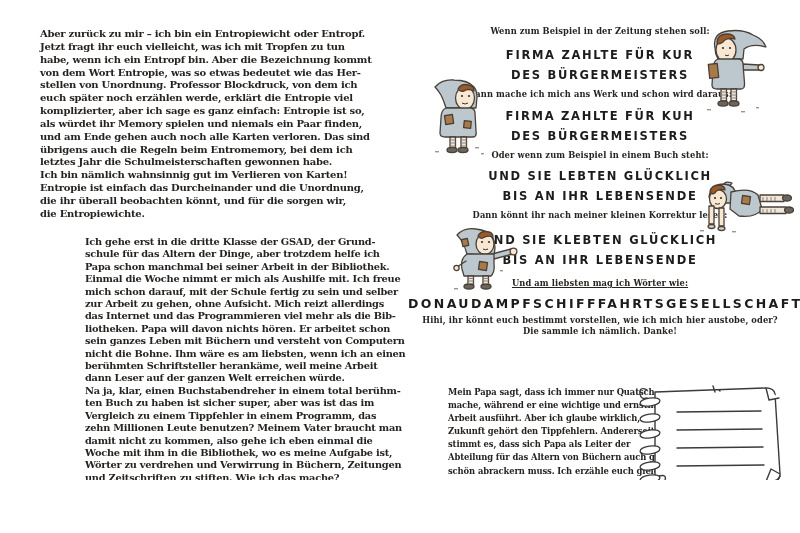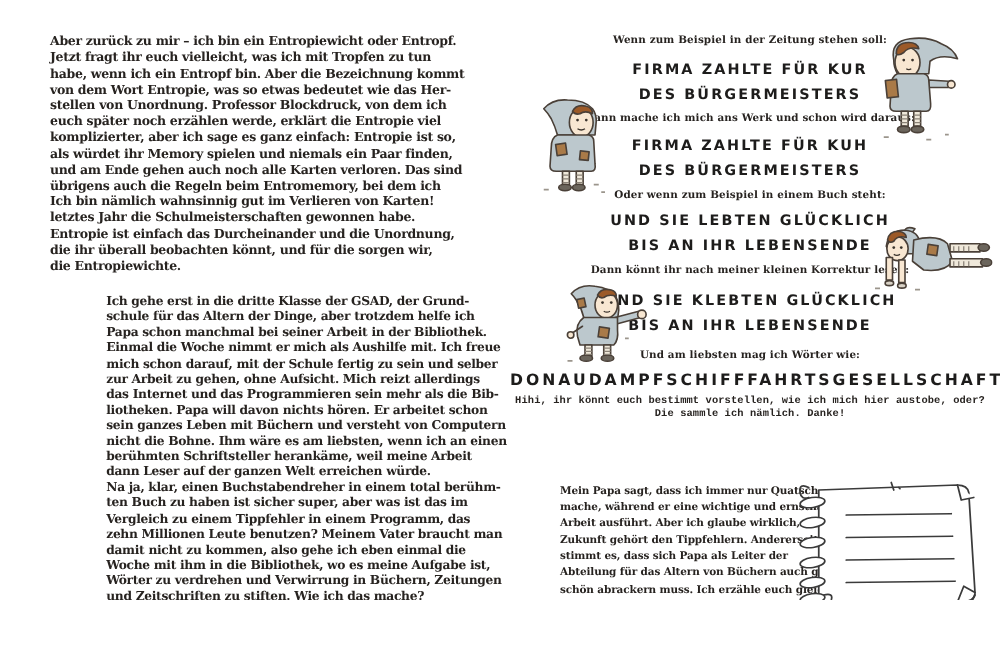--- a/index.html
+++ b/index.html
@@ -41,8 +41,8 @@
       <div class="ln">als würdet ihr Memory spielen und niemals ein Paar finden,</div>
       <div class="ln">und am Ende gehen auch noch alle Karten verloren. Das sind</div>
       <div class="ln">übrigens auch die Regeln beim Entromemory, bei dem ich</div>
+      <div class="ln">letztes Jahr die Schulmeisterschaften gewonnen habe.</div>
       <div class="ln">Ich bin nämlich wahnsinnig gut im Verlieren von Karten!</div>
-      <div class="ln">letztes Jahr die Schulmeisterschaften gewonnen habe.</div>
       <div class="ln">Entropie ist einfach das Durcheinander und die Unordnung,</div>
       <div class="ln">die ihr überall beobachten könnt, und für die sorgen wir,</div>
       <div class="ln">die Entropiewichte.</div>

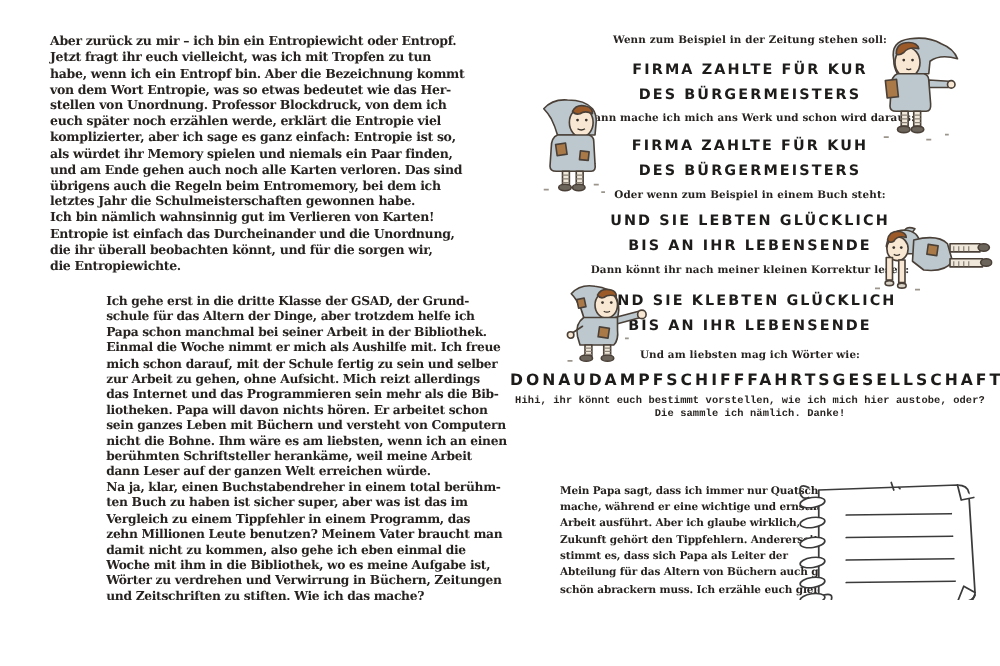--- a/index.html
+++ b/index.html
@@ -102,7 +102,7 @@
       <div class="ln">BIS AN IHR LEBENSENDE</div>
     </div>
 
-  <div class="abs rcol small-center" style="top:278px;">Und am liebsten mag ich Wörter wie:</div>
+  <div class="abs rcol small-center" style="top:278px;text-decoration:underline;">Und am liebsten mag ich Wörter wie:</div>
 
   <div class="abs rcol longword" style="top:296px;">DONAUDAMPFSCHIFFFAHRTSGESELLSCHAFT</div>
 

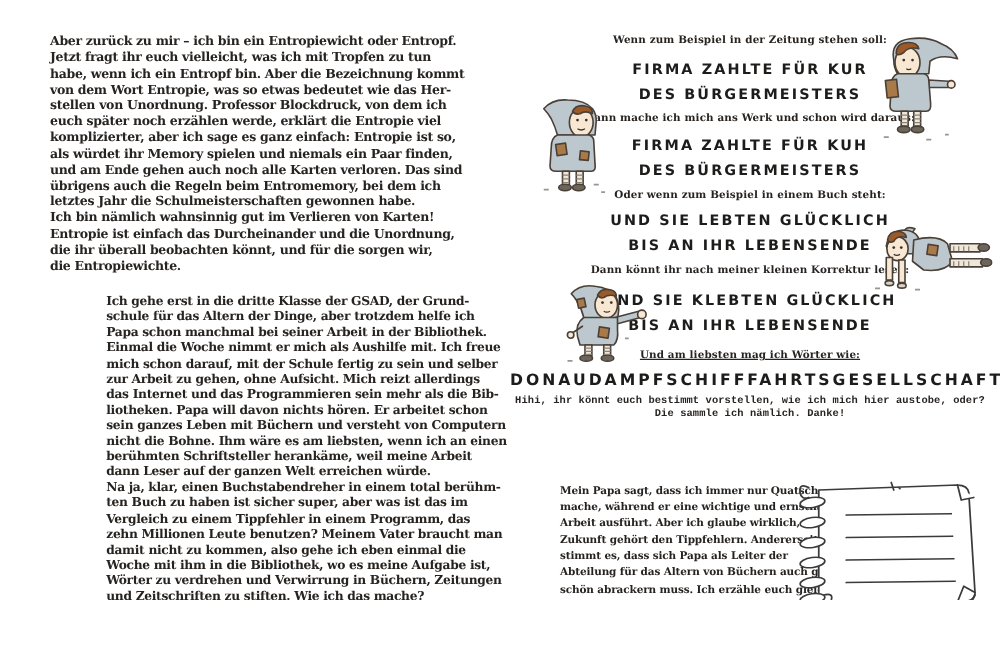--- a/index.html
+++ b/index.html
@@ -55,7 +55,7 @@
       <div class="ln">Einmal die Woche nimmt er mich als Aushilfe mit. Ich freue</div>
       <div class="ln">mich schon darauf, mit der Schule fertig zu sein und selber</div>
       <div class="ln">zur Arbeit zu gehen, ohne Aufsicht. Mich reizt allerdings</div>
-      <div class="ln">das Internet und das Programmieren sein mehr als die Bib-</div>
+      <div class="ln">das Internet und das Programmieren viel mehr als die Bib-</div>
       <div class="ln">liotheken. Papa will davon nichts hören. Er arbeitet schon</div>
       <div class="ln">sein ganzes Leben mit Büchern und versteht von Computern</div>
       <div class="ln">nicht die Bohne. Ihm wäre es am liebsten, wenn ich an einen</div>

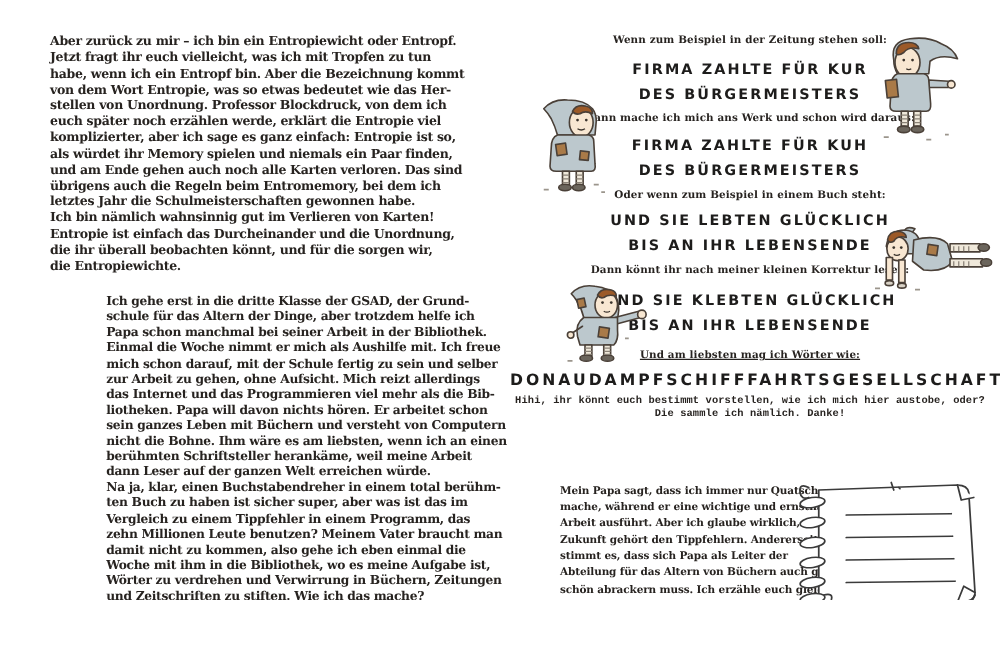--- a/index.html
+++ b/index.html
@@ -106,7 +106,7 @@
 
   <div class="abs rcol longword" style="top:296px;">DONAUDAMPFSCHIFFFAHRTSGESELLSCHAFT</div>
 
-  <div class="abs rcol small-center notes" style="top:315px;font-family:Liberation Mono, monospace;">
+  <div class="abs rcol small-center notes" style="top:315px;">
       <div class="ln">Hihi, ihr könnt euch bestimmt vorstellen, wie ich mich hier austobe, oder?</div>
       <div class="ln">Die sammle ich nämlich. Danke!</div>
     </div>

